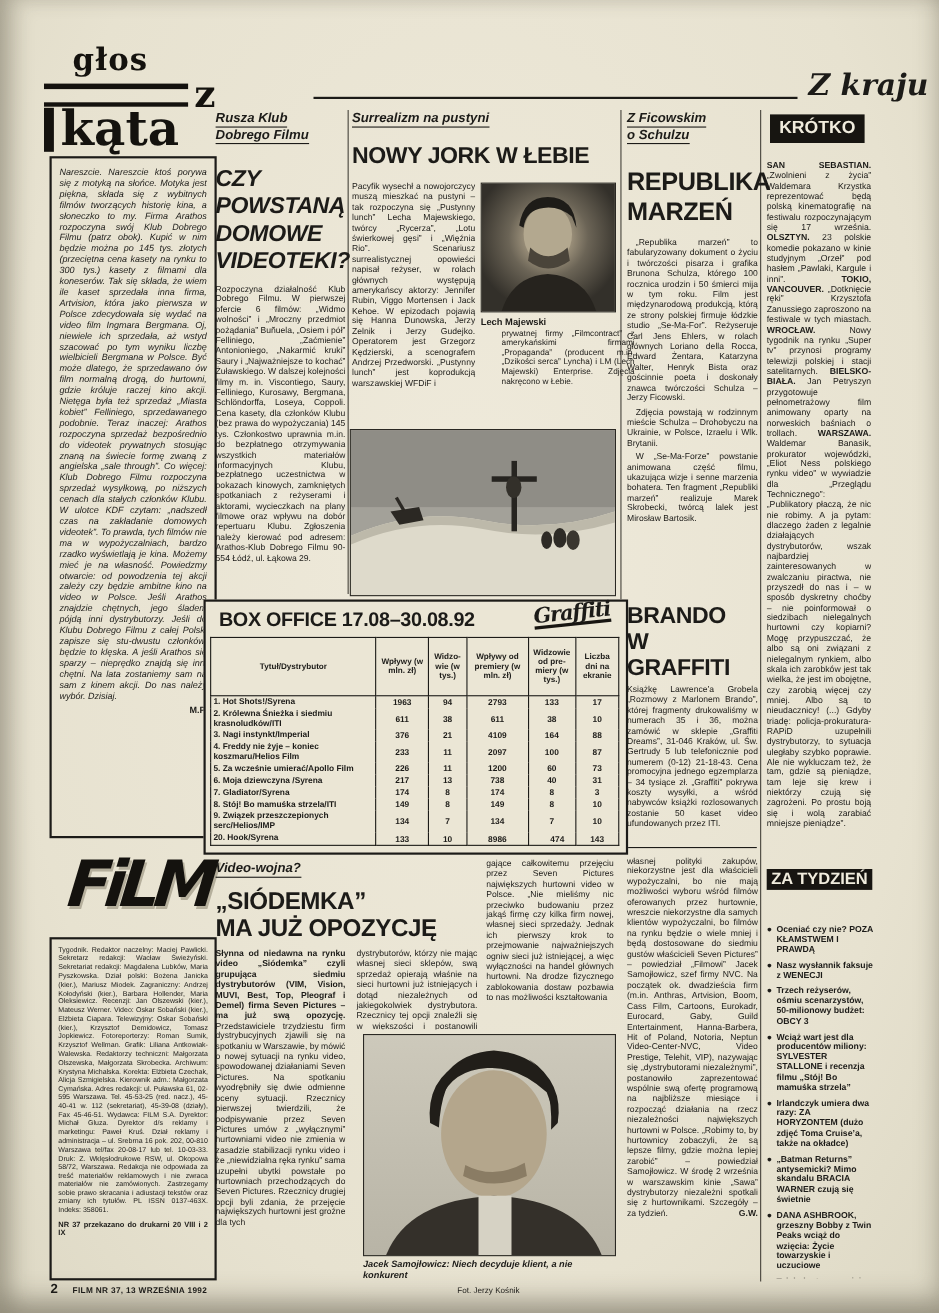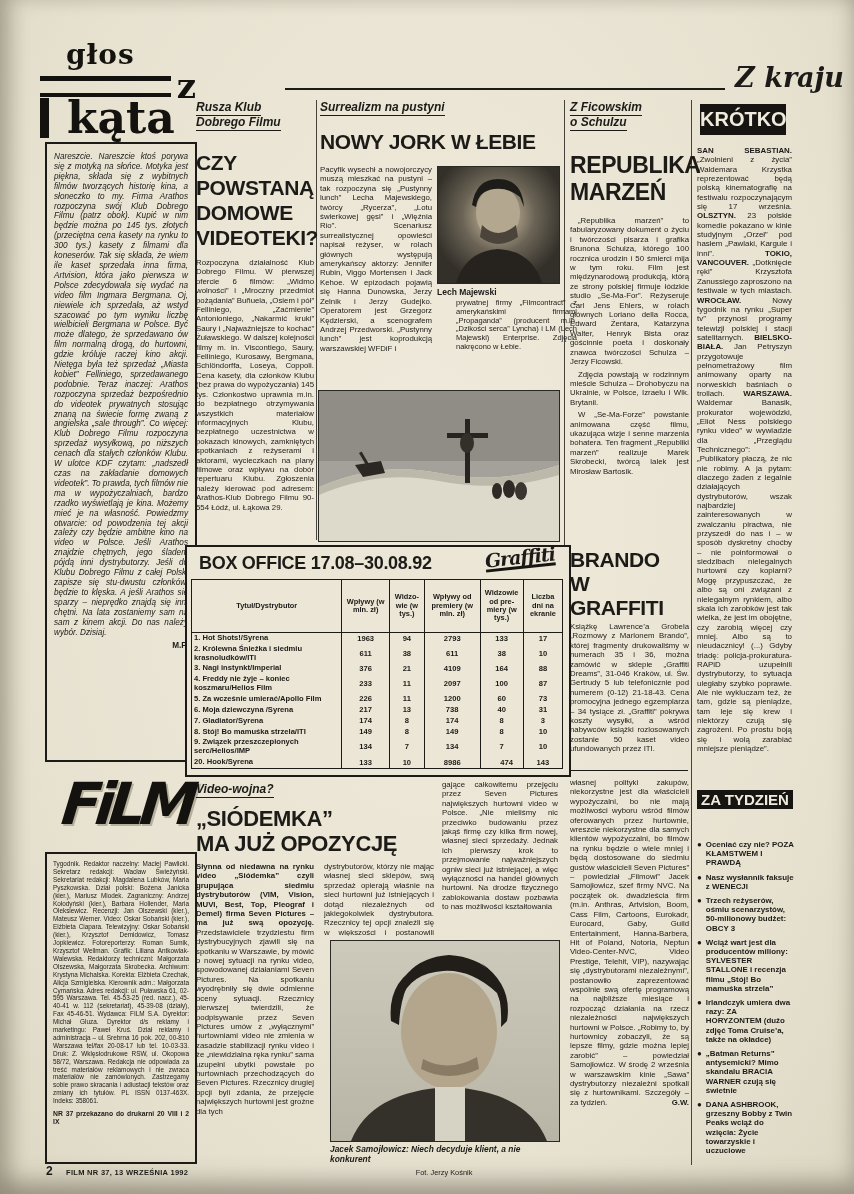--- a/index.html
+++ b/index.html
@@ -24,7 +24,7 @@
   #glos-logo .mid{display:flex;align-items:center;height:24px;}
   #glos-logo .bars{flex:1;height:12px;border-top:5px solid #14120e;border-bottom:4px solid #14120e;margin-right:6px;}
   #glos-logo .z{font-size:34px;line-height:24px;}
-  #glos-logo .l3{font-size:44px;line-height:40px;border-left:9px solid #14120e;padding-left:18px;}
+  #glos-logo .l3{font-size:44px;line-height:40px;border-left:9px solid #14120e;padding-left:6px;}
   #zkraju{font-family:"DejaVu Serif",serif;font-style:italic;font-weight:bold;font-size:27px;}
   
   #boxA{border:2.5px solid #1c1b18;padding:8px 7px;font-style:italic;font-size:8.2px;line-height:9.9px;text-align:justify;overflow:hidden;}

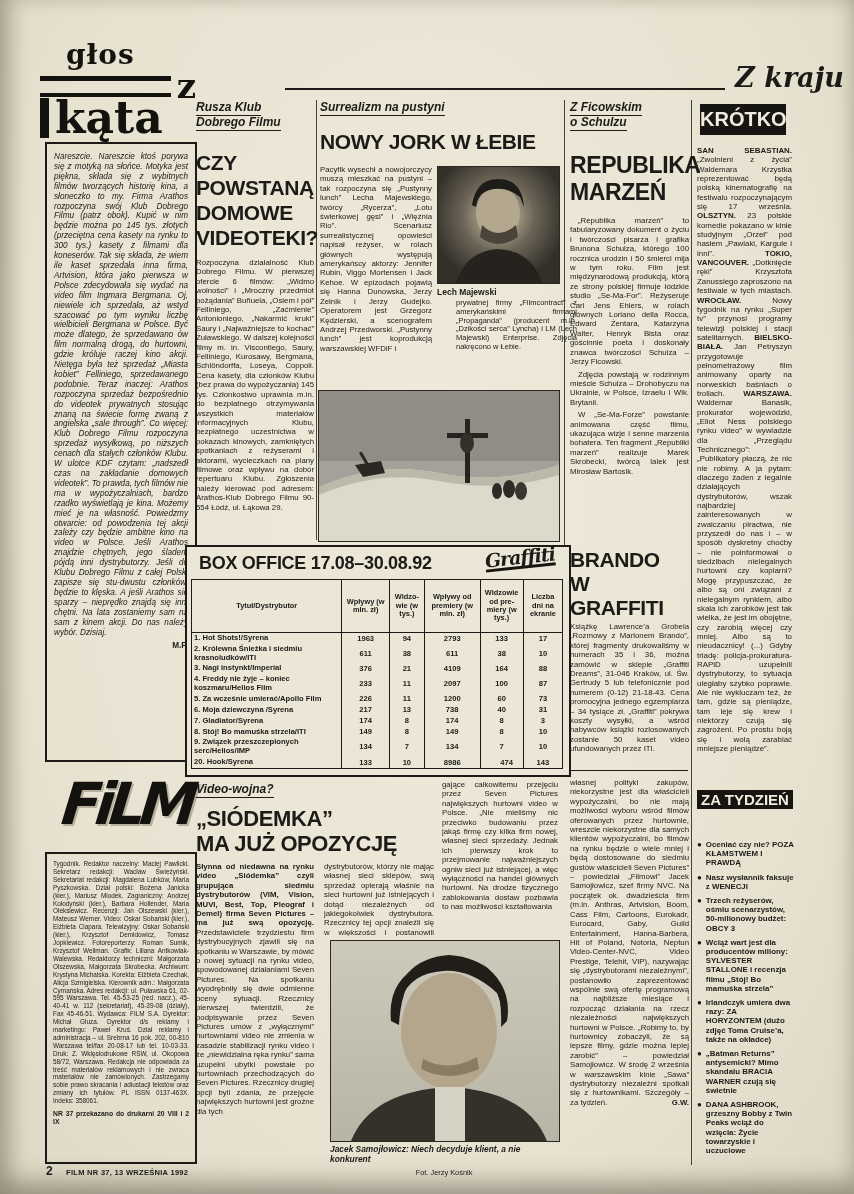--- a/index.html
+++ b/index.html
@@ -141,7 +141,7 @@
     <p>W „Se-Ma-Forze” powstanie animowana część filmu, ukazująca wizje i senne marzenia bohatera. Ten fragment „Republiki marzeń” realizuje Marek Skrobecki, twórcą lalek jest Mirosław Bartosik.</p>
   </div>
 
-  <div class="abs blackbar" style="left:700px;top:104px;width:86px;font-size:20px;padding:4px 0;">KRÓTKO</div>
+  <div class="abs blackbar" style="left:700px;top:104px;width:86px;font-size:16px;padding:4px 0;">KRÓTKO</div>
   <div class="abs body-txt" style="left:697px;top:146px;width:95px;height:640px;font-size:7.9px;line-height:9.35px;">
     <b class="krotko-b">SAN SEBASTIAN.</b> <span>„Zwolnieni z życia” Waldemara Krzystka reprezentować będą polską kinematografię na festiwalu rozpoczynającym się 17 września.</span>
     <b class="krotko-b">OLSZTYN.</b> <span>23 polskie komedie pokazano w kinie studyjnym „Orzeł” pod hasłem „Pawlaki, Kargule i inni”.</span>

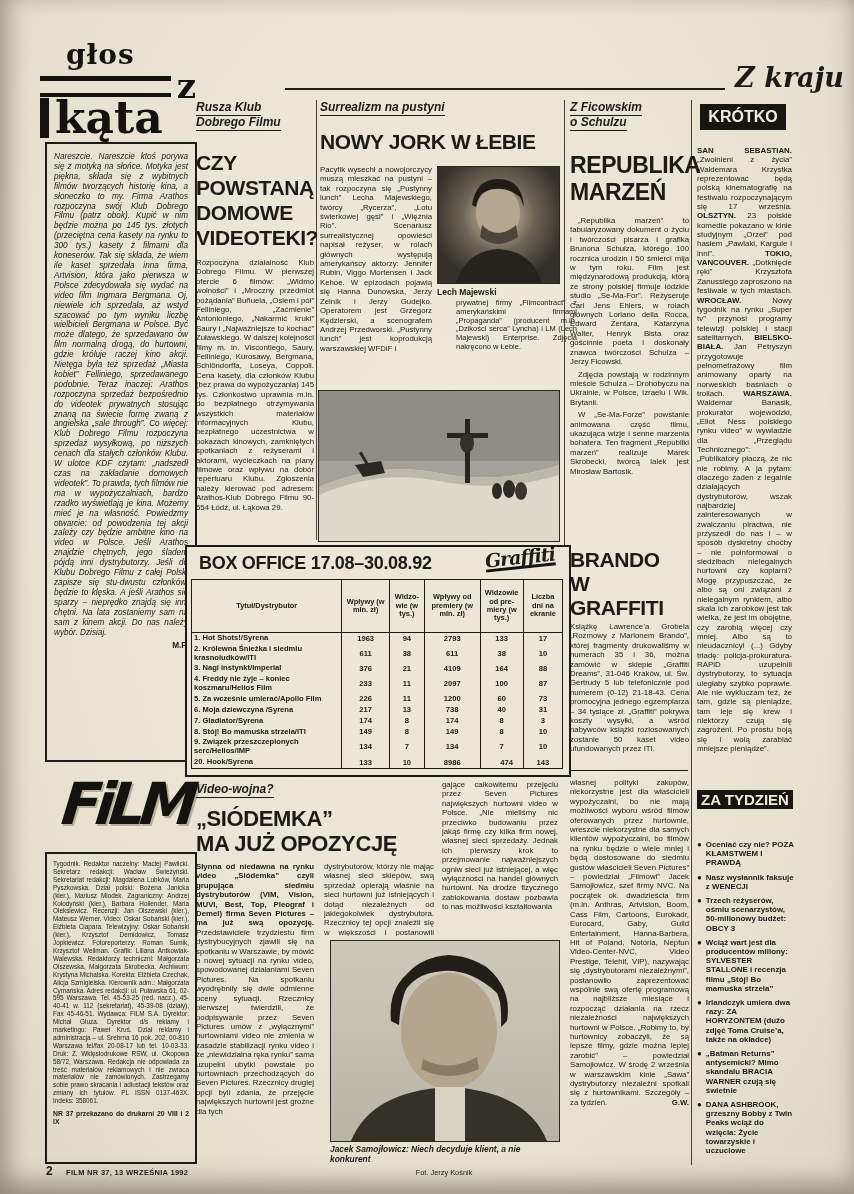--- a/index.html
+++ b/index.html
@@ -90,7 +90,7 @@
     <span>Rusza Klub</span><br>
     <span>Dobrego Filmu</span>
   </div>
-  <div class="abs headline" style="left:196px;top:150px;width:120px;font-size:21px;line-height:25px;">CZY POWSTANĄ DOMOWE VIDEOTEKI?</div>
+  <div class="abs headline" style="left:196px;top:150px;width:120px;font-size:21px;line-height:25px;font-style:italic;">CZY POWSTANĄ DOMOWE VIDEOTEKI?</div>
   <div class="abs body-txt" style="left:196px;top:258px;width:118px;height:282px;">Rozpoczyna działalność Klub Dobrego Filmu. W pierwszej ofercie 6 filmów: „Widmo wolności” i „Mroczny przedmiot pożądania” Buñuela, „Osiem i pół” Felliniego, „Zaćmienie” Antonioniego, „Nakarmić kruki” Saury i „Najważniejsze to kochać” Żuławskiego. W dalszej kolejności filmy m. in. Viscontiego, Saury, Felliniego, Kurosawy, Bergmana, Schlöndorffa, Loseya, Coppoli. Cena kasety, dla członków Klubu (bez prawa do wypożyczania) 145 tys. Członkostwo uprawnia m.in. do bezpłatnego otrzymywania wszystkich materiałów informacyjnych Klubu, bezpłatnego uczestnictwa w pokazach kinowych, zamkniętych spotkaniach z reżyserami i aktorami, wycieczkach na plany filmowe oraz wpływu na dobór repertuaru Klubu. Zgłoszenia należy kierować pod adresem: Arathos-Klub Dobrego Filmu 90-554 Łódź, ul. Łąkowa 29.</div>
 
   <div class="abs kicker" style="left:320px;top:100px;">

